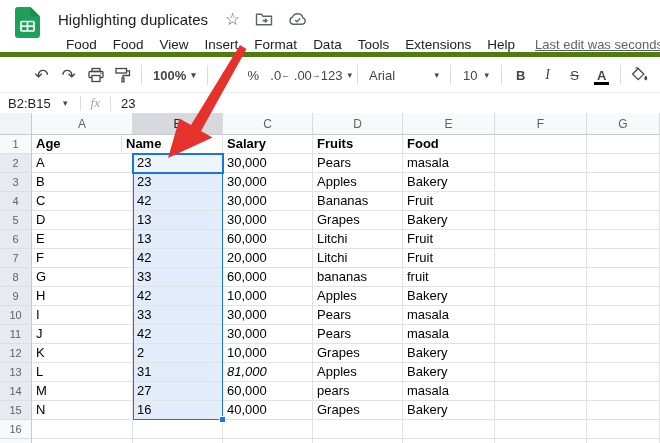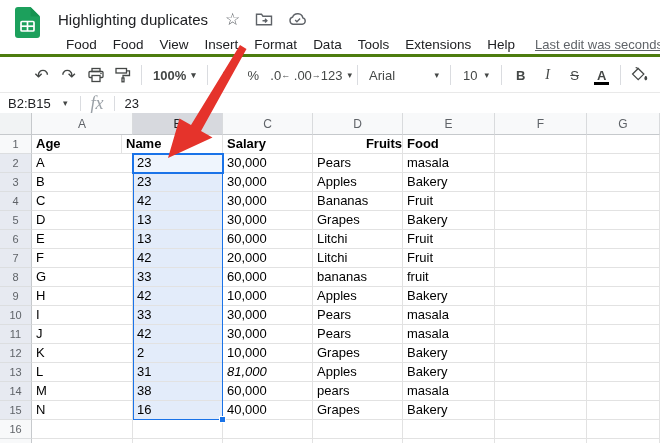--- a/index.html
+++ b/index.html
@@ -9,7 +9,7 @@
     font-family:"Liberation Sans", sans-serif; color:#202124;
   }
   
-  .titlebar { position:absolute; top:0; left:0; width:660px; height:57px; border-bottom:3px solid #4d7c0f; background:#fff; }
+  .titlebar { position:absolute; top:0; left:0; width:660px; height:57px; border-bottom:5px solid #4d7c0f; background:#fff; }
   .logo { position:absolute; left:15px; top:7px; width:25px; height:31px; }
   .title-row { position:absolute; left:58px; top:7px; height:24px; display:flex; align-items:center; }
   .doc-title { font-size:15px; color:#202124; white-space:nowrap; }

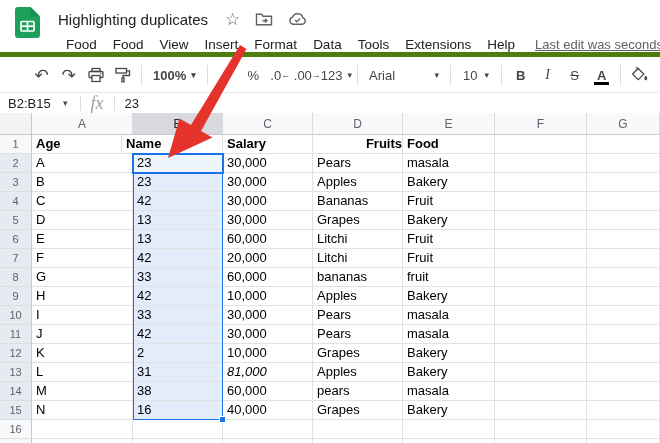--- a/index.html
+++ b/index.html
@@ -36,7 +36,7 @@
   
   .fbar { position:absolute; top:92px; left:0; width:660px; height:21px; display:flex; align-items:center; border-top:1px solid #e9e9e9; background:#fff; font-size:13px; }
   .namebox { width:58px; padding-left:8px; color:#202124; }
-  .fx { font-family:"Liberation Serif", serif; font-style:italic; color:#9aa0a6; font-size:18px; padding:0 10px; }
+  .fx { font-family:"Liberation Serif", serif; font-style:italic; color:#9aa0a6; font-size:13px; padding:0 10px; }
   .fval { padding-left:10px; color:#202124; }
   .fdiv { width:1px; height:15px; background:#dadce0; }
   

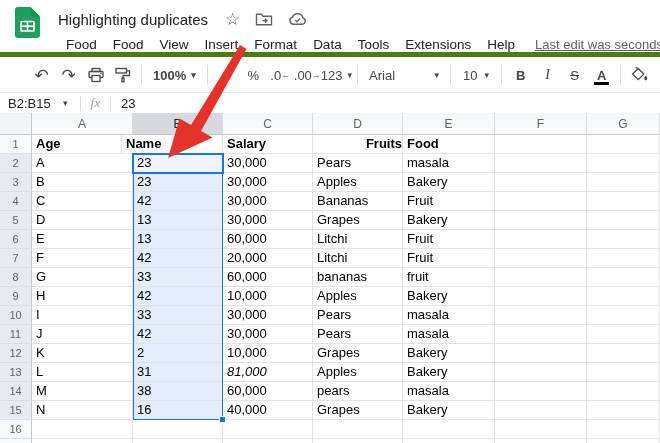--- a/index.html
+++ b/index.html
@@ -195,7 +195,7 @@
           <div class="cell b" style="width: 90px;">Age</div>
           <div class="cell b" style="width: 101px;">Name</div>
           <div class="cell b" style="width: 90px;">Salary</div>
-          <div class="cell b" style="width: 90px; text-align: right;">Fruits</div>
+          <div class="cell b" style="width: 90px;">Fruits</div>
           <div class="cell b" style="width: 92px;">Food</div>
           <div class="cell b" style="width: 92px;"></div>
           <div class="cell b" style="width: 73px;"></div>

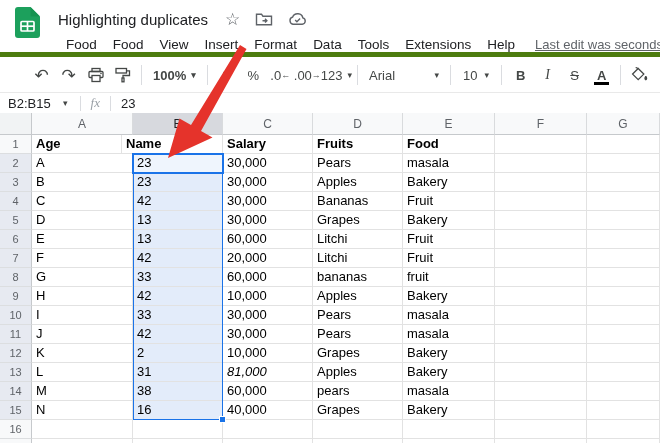--- a/index.html
+++ b/index.html
@@ -323,7 +323,7 @@
         <div class="grow">
           <div class="rh selrow" style="width: 32px;">14</div>
           <div class="cell" style="width: 101px;">M</div>
-          <div class="cell sel" style="width: 90px;">38</div>
+          <div class="cell sel" style="width: 90px;">27</div>
           <div class="cell" style="width: 90px;">60,000</div>
           <div class="cell" style="width: 90px;">pears</div>
           <div class="cell" style="width: 92px;">masala</div>

